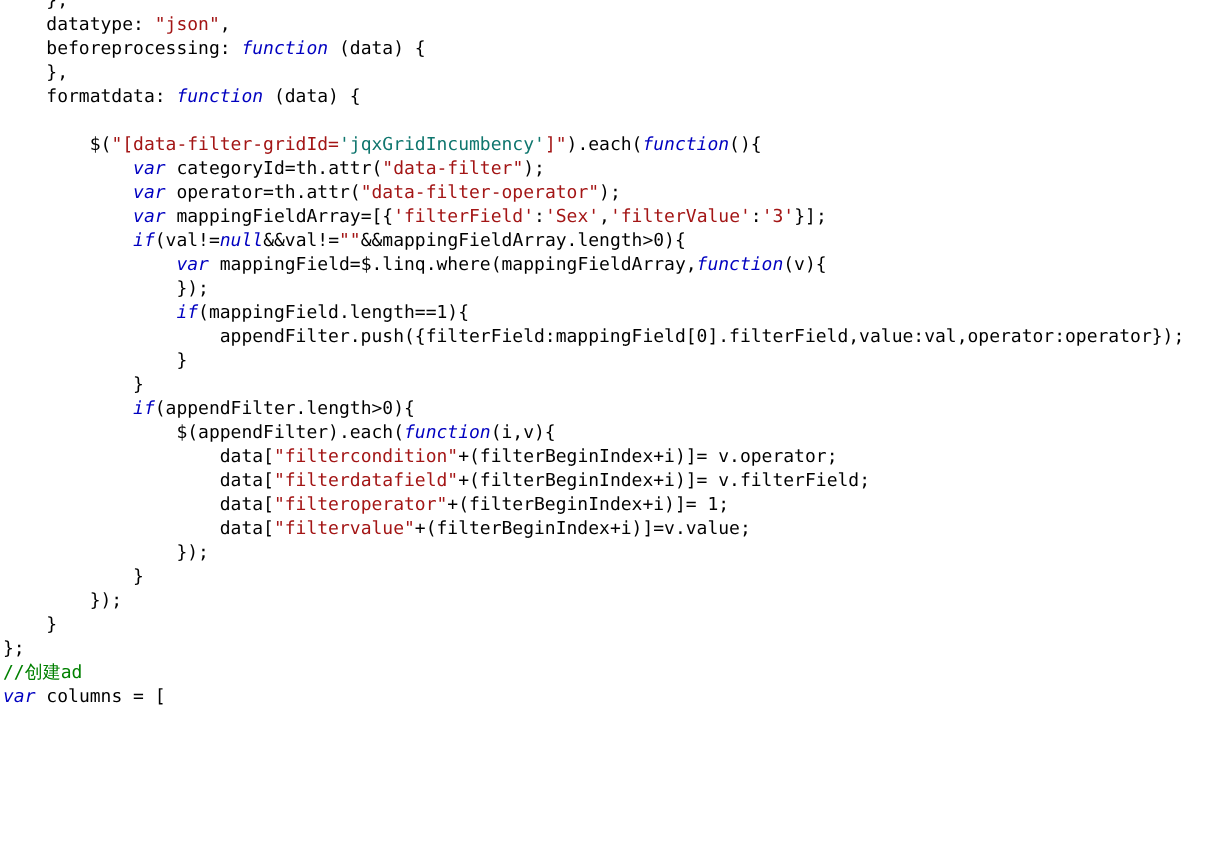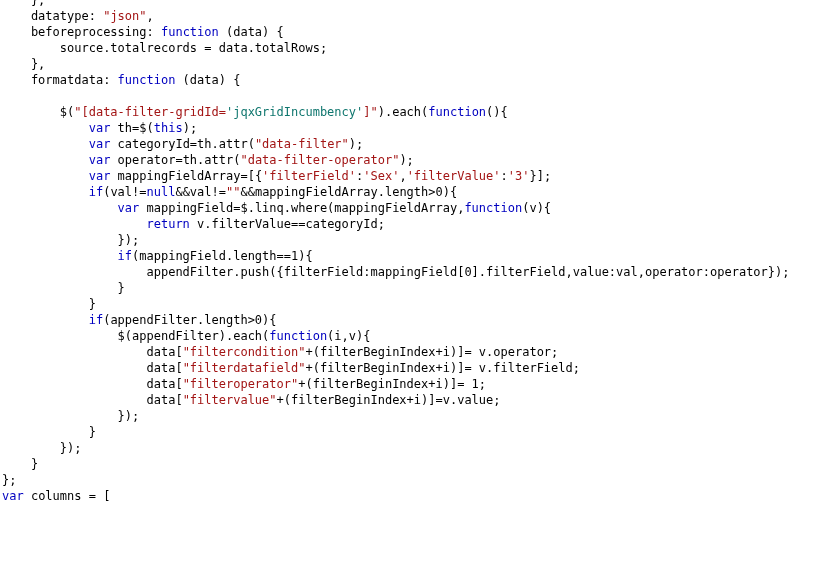--- a/index.html
+++ b/index.html
@@ -37,7 +37,7 @@
     margin-top: -8px;
   }
   .tok-plain   { color: #000000; }
-  .tok-kw      { color: #0000c0; }
+  .tok-kw      { color: #0000c0; font-style: italic; }
   .tok-str     { color: #a31515; }
   .tok-str2    { color: #0f766e; }
   .tok-comment { color: #008000; }

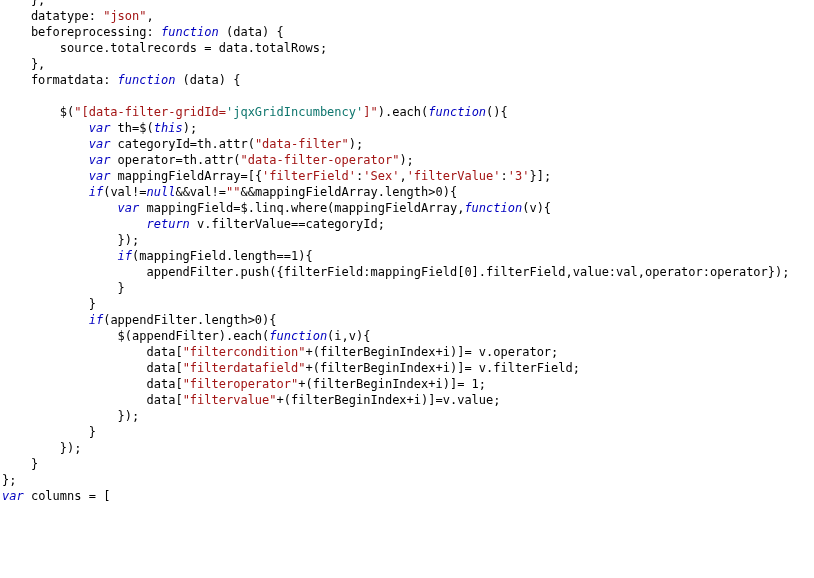--- a/index.html
+++ b/index.html
@@ -50,7 +50,6 @@
       <div class="code-line"><span class="tok-plain">    },</span></div>
       <div class="code-line"><span class="tok-plain">    datatype: </span><span class="tok-str">"json"</span><span class="tok-plain">,</span></div>
       <div class="code-line"><span class="tok-plain">    beforeprocessing: </span><span class="tok-kw">function</span><span class="tok-plain"> (data) {</span></div>
-      <div class="code-line"><span class="tok-plain">        source.totalrecords = data.totalRows;</span></div>
       <div class="code-line"><span class="tok-plain">    },</span></div>
       <div class="code-line"><span class="tok-plain">    formatdata: </span><span class="tok-kw">function</span><span class="tok-plain"> (data) {</span></div>
       <div class="code-line"><span class="tok-plain"></span></div>

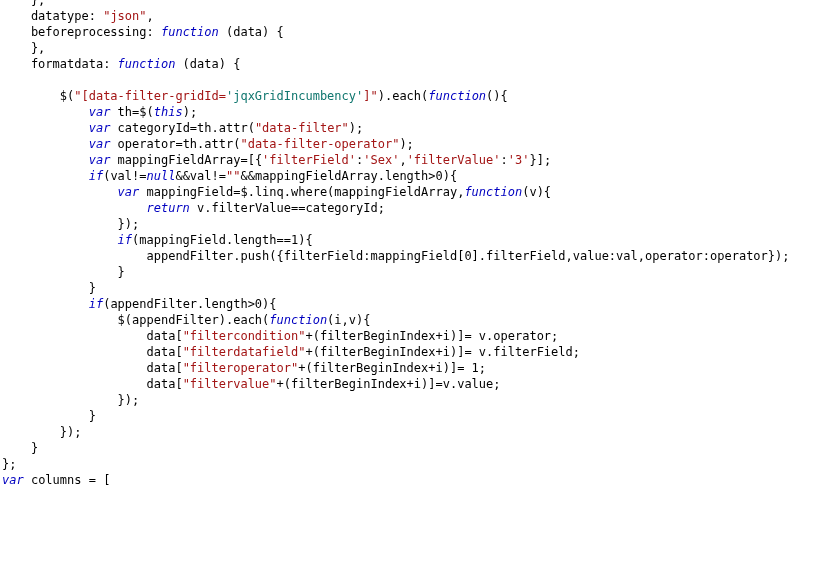--- a/index.html
+++ b/index.html
@@ -54,7 +54,6 @@
       <div class="code-line"><span class="tok-plain">    formatdata: </span><span class="tok-kw">function</span><span class="tok-plain"> (data) {</span></div>
       <div class="code-line"><span class="tok-plain"></span></div>
       <div class="code-line"><span class="tok-plain">        $(</span><span class="tok-str">"[data-filter-gridId=</span><span class="tok-str2">'jqxGridIncumbency'</span><span class="tok-str">]"</span><span class="tok-plain">).each(</span><span class="tok-kw">function</span><span class="tok-plain">(){</span></div>
-      <div class="code-line"><span class="tok-plain">            </span><span class="tok-kw">var</span><span class="tok-plain"> th=$(</span><span class="tok-kw">this</span><span class="tok-plain">);</span></div>
       <div class="code-line"><span class="tok-plain">            </span><span class="tok-kw">var</span><span class="tok-plain"> categoryId=th.attr(</span><span class="tok-str">"data-filter"</span><span class="tok-plain">);</span></div>
       <div class="code-line"><span class="tok-plain">            </span><span class="tok-kw">var</span><span class="tok-plain"> operator=th.attr(</span><span class="tok-str">"data-filter-operator"</span><span class="tok-plain">);</span></div>
       <div class="code-line"><span class="tok-plain">            </span><span class="tok-kw">var</span><span class="tok-plain"> mappingFieldArray=[{</span><span class="tok-str">'filterField'</span><span class="tok-plain">:</span><span class="tok-str">'Sex'</span><span class="tok-plain">,</span><span class="tok-str">'filterValue'</span><span class="tok-plain">:</span><span class="tok-str">'3'</span><span class="tok-plain">}];</span></div>

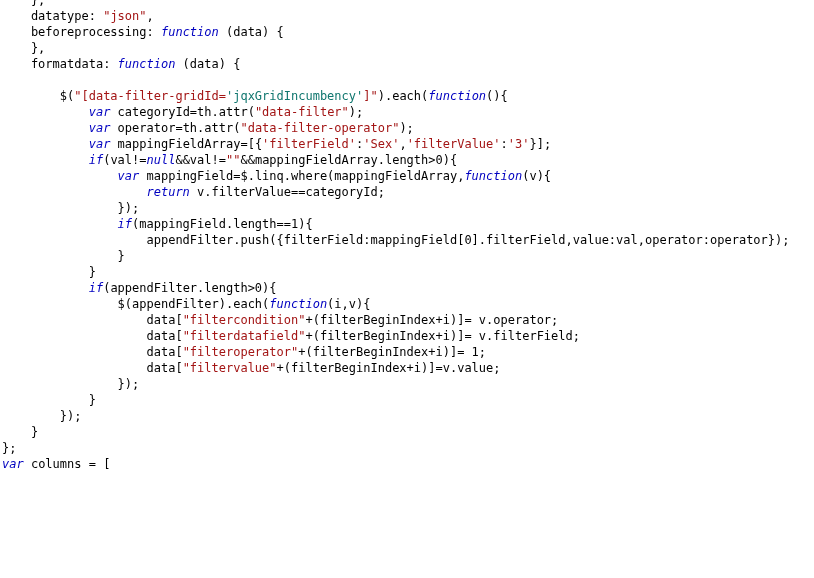--- a/index.html
+++ b/index.html
@@ -59,7 +59,6 @@
       <div class="code-line"><span class="tok-plain">            </span><span class="tok-kw">var</span><span class="tok-plain"> mappingFieldArray=[{</span><span class="tok-str">'filterField'</span><span class="tok-plain">:</span><span class="tok-str">'Sex'</span><span class="tok-plain">,</span><span class="tok-str">'filterValue'</span><span class="tok-plain">:</span><span class="tok-str">'3'</span><span class="tok-plain">}];</span></div>
       <div class="code-line"><span class="tok-plain">            </span><span class="tok-kw">if</span><span class="tok-plain">(val!=</span><span class="tok-kw">null</span><span class="tok-plain">&amp;&amp;val!=</span><span class="tok-str">""</span><span class="tok-plain">&amp;&amp;mappingFieldArray.length&gt;0){</span></div>
       <div class="code-line"><span class="tok-plain">                </span><span class="tok-kw">var</span><span class="tok-plain"> mappingField=$.linq.where(mappingFieldArray,</span><span class="tok-kw">function</span><span class="tok-plain">(v){</span></div>
-      <div class="code-line"><span class="tok-plain">                    </span><span class="tok-kw">return</span><span class="tok-plain"> v.filterValue==categoryId;</span></div>
       <div class="code-line"><span class="tok-plain">                });</span></div>
       <div class="code-line"><span class="tok-plain">                </span><span class="tok-kw">if</span><span class="tok-plain">(mappingField.length==1){</span></div>
       <div class="code-line"><span class="tok-plain">                    appendFilter.push({filterField:mappingField[0].filterField,value:val,operator:operator});</span></div>

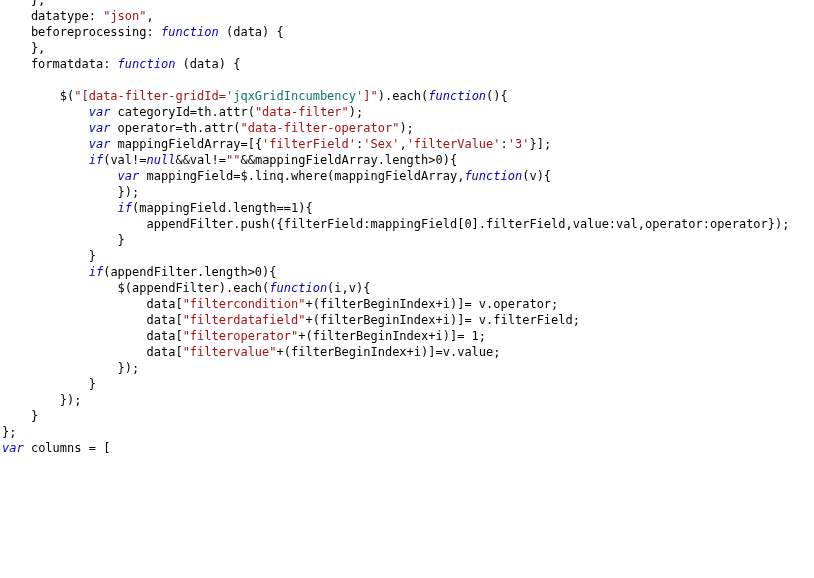--- a/index.html
+++ b/index.html
@@ -75,6 +75,7 @@
       <div class="code-line"><span class="tok-plain">        });</span></div>
       <div class="code-line"><span class="tok-plain">    }</span></div>
       <div class="code-line"><span class="tok-plain">};</span></div>
+      <div class="code-line"><span class="tok-comment">//创建ad</span></div>
       <div class="code-line"><span class="tok-kw">var</span><span class="tok-plain"> columns = [</span></div>
     </div>
 </div>

